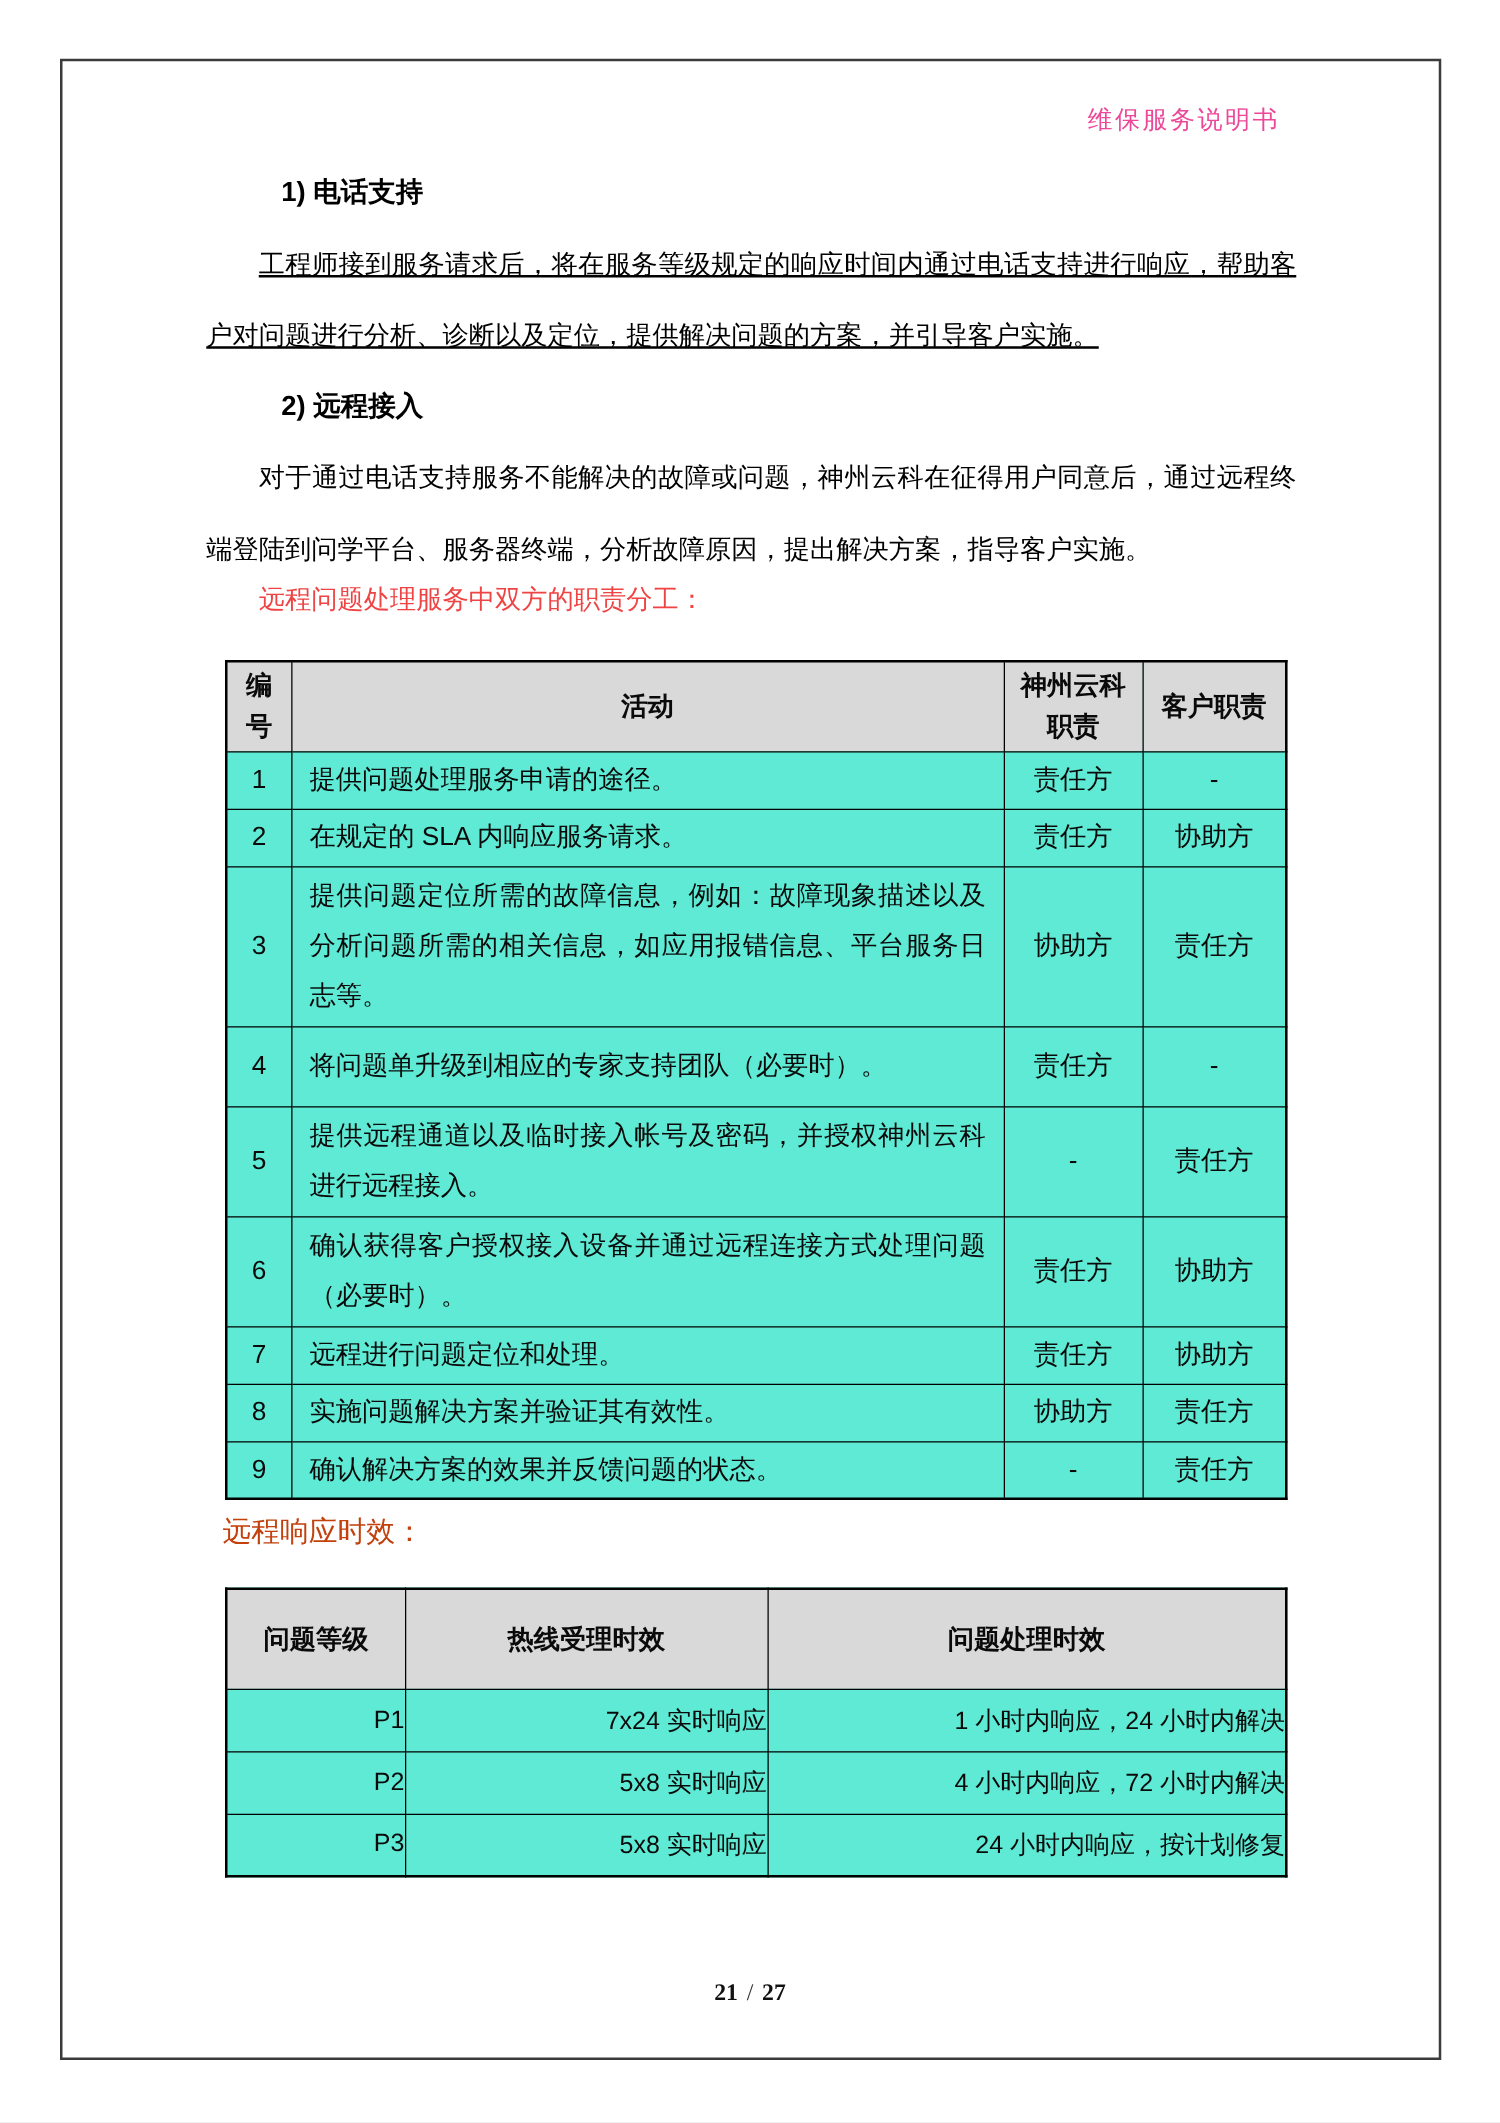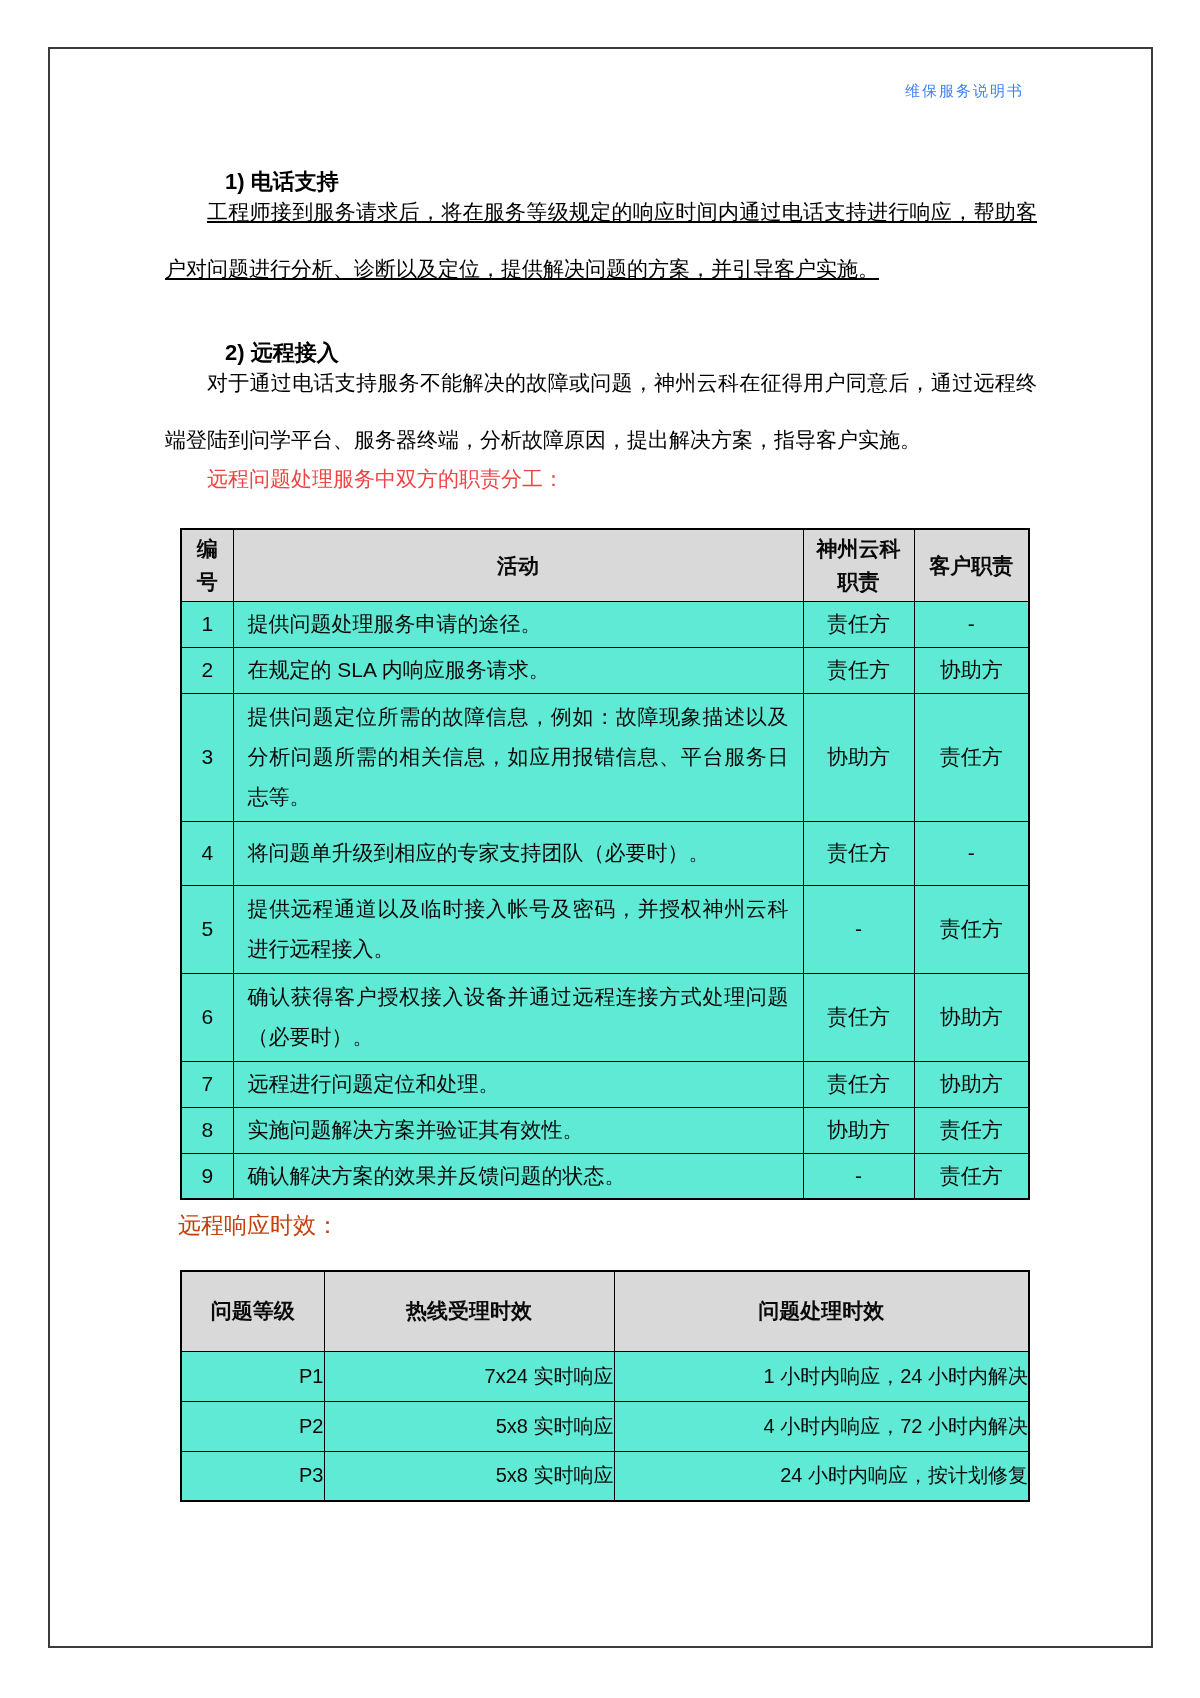--- a/index.html
+++ b/index.html
@@ -16,7 +16,7 @@
   .doc-header {
     position:absolute; top:82px; right:176px;
     font-family:Liberation Sans, sans-serif;
-    font-size:15px; letter-spacing:2px; color:#3b82f6;
+    font-size:20px; letter-spacing:2px; color:#ec4899;
   }
   .sec-heading {
     position:absolute; left:225px; font-size:22px; font-weight:bold; color:#000;margin-top:28px;

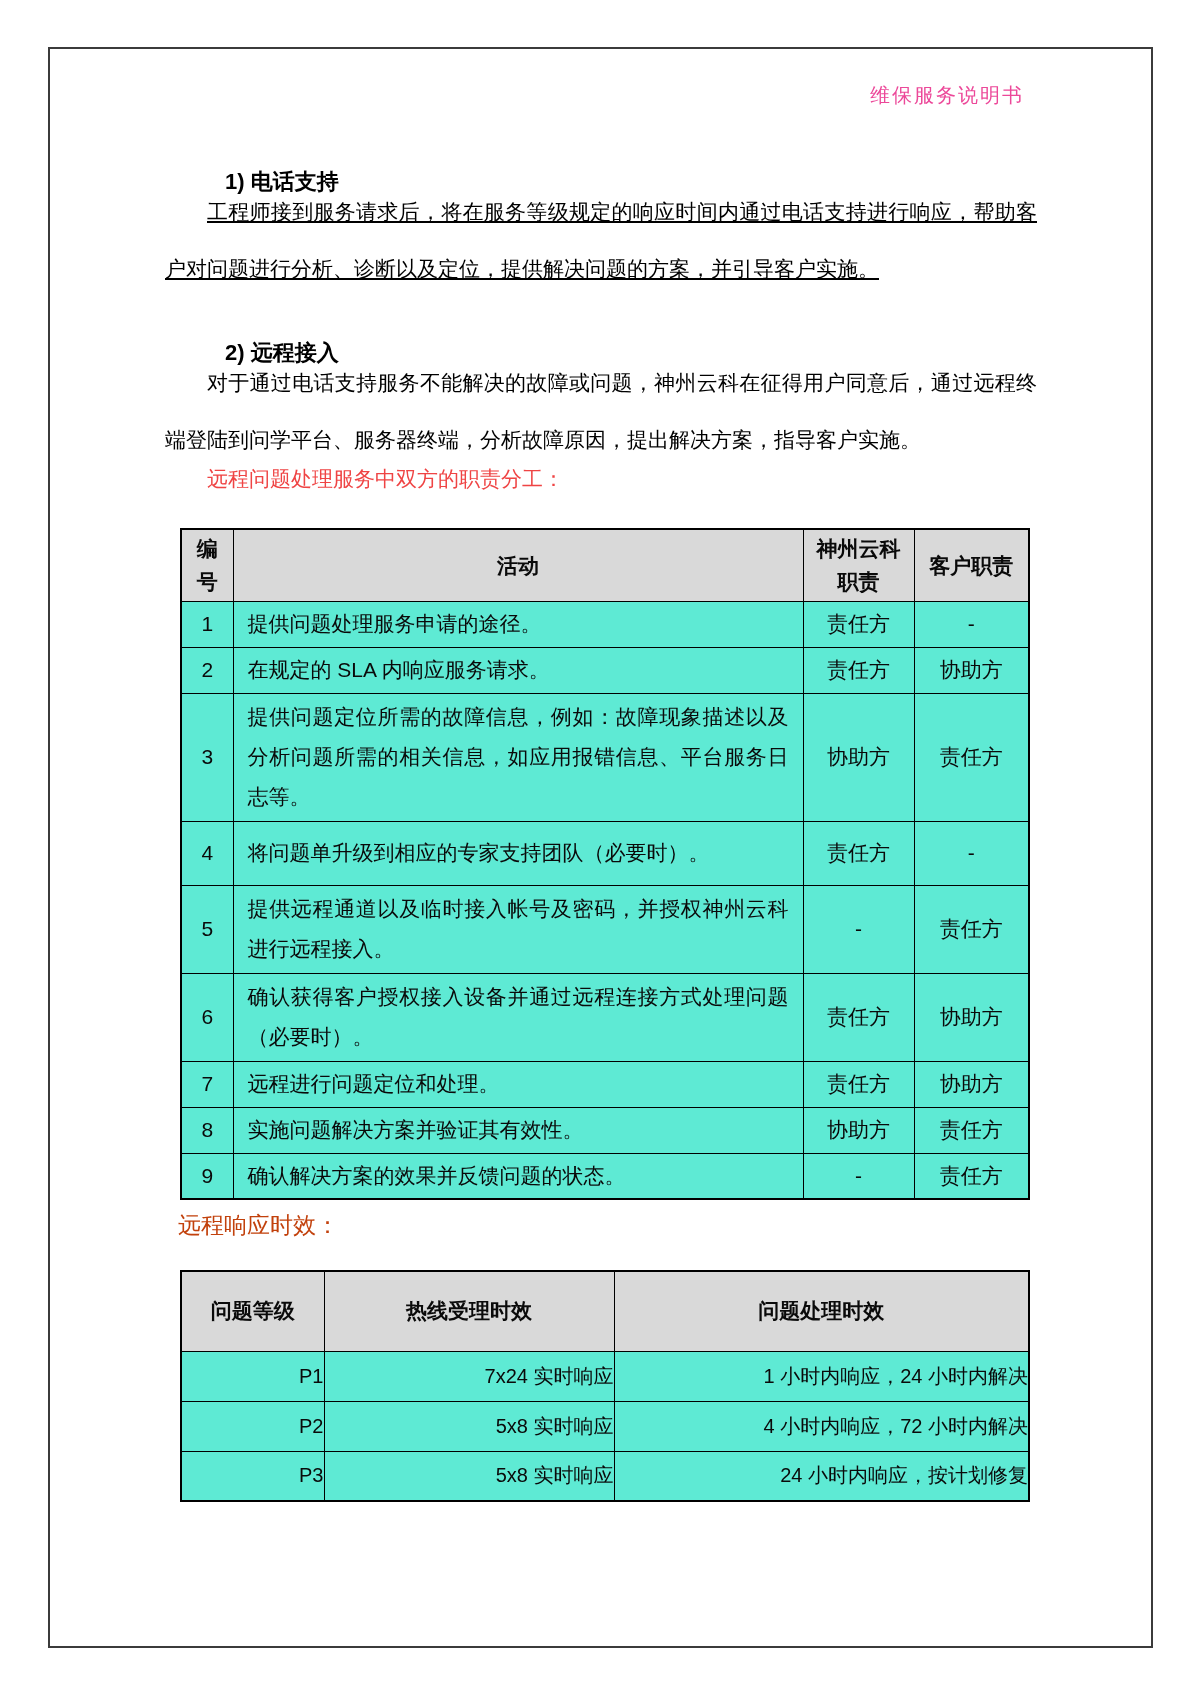--- a/index.html
+++ b/index.html
@@ -19,7 +19,7 @@
     font-size:20px; letter-spacing:2px; color:#ec4899;
   }
   .sec-heading {
-    position:absolute; left:225px; font-size:22px; font-weight:bold; color:#000;margin-top:28px;
+    position:absolute; left:225px; font-size:22px; font-weight:bold; color:#000;
   }
   .h-1 { top:139px; }
   .h-2 { top:310px; }

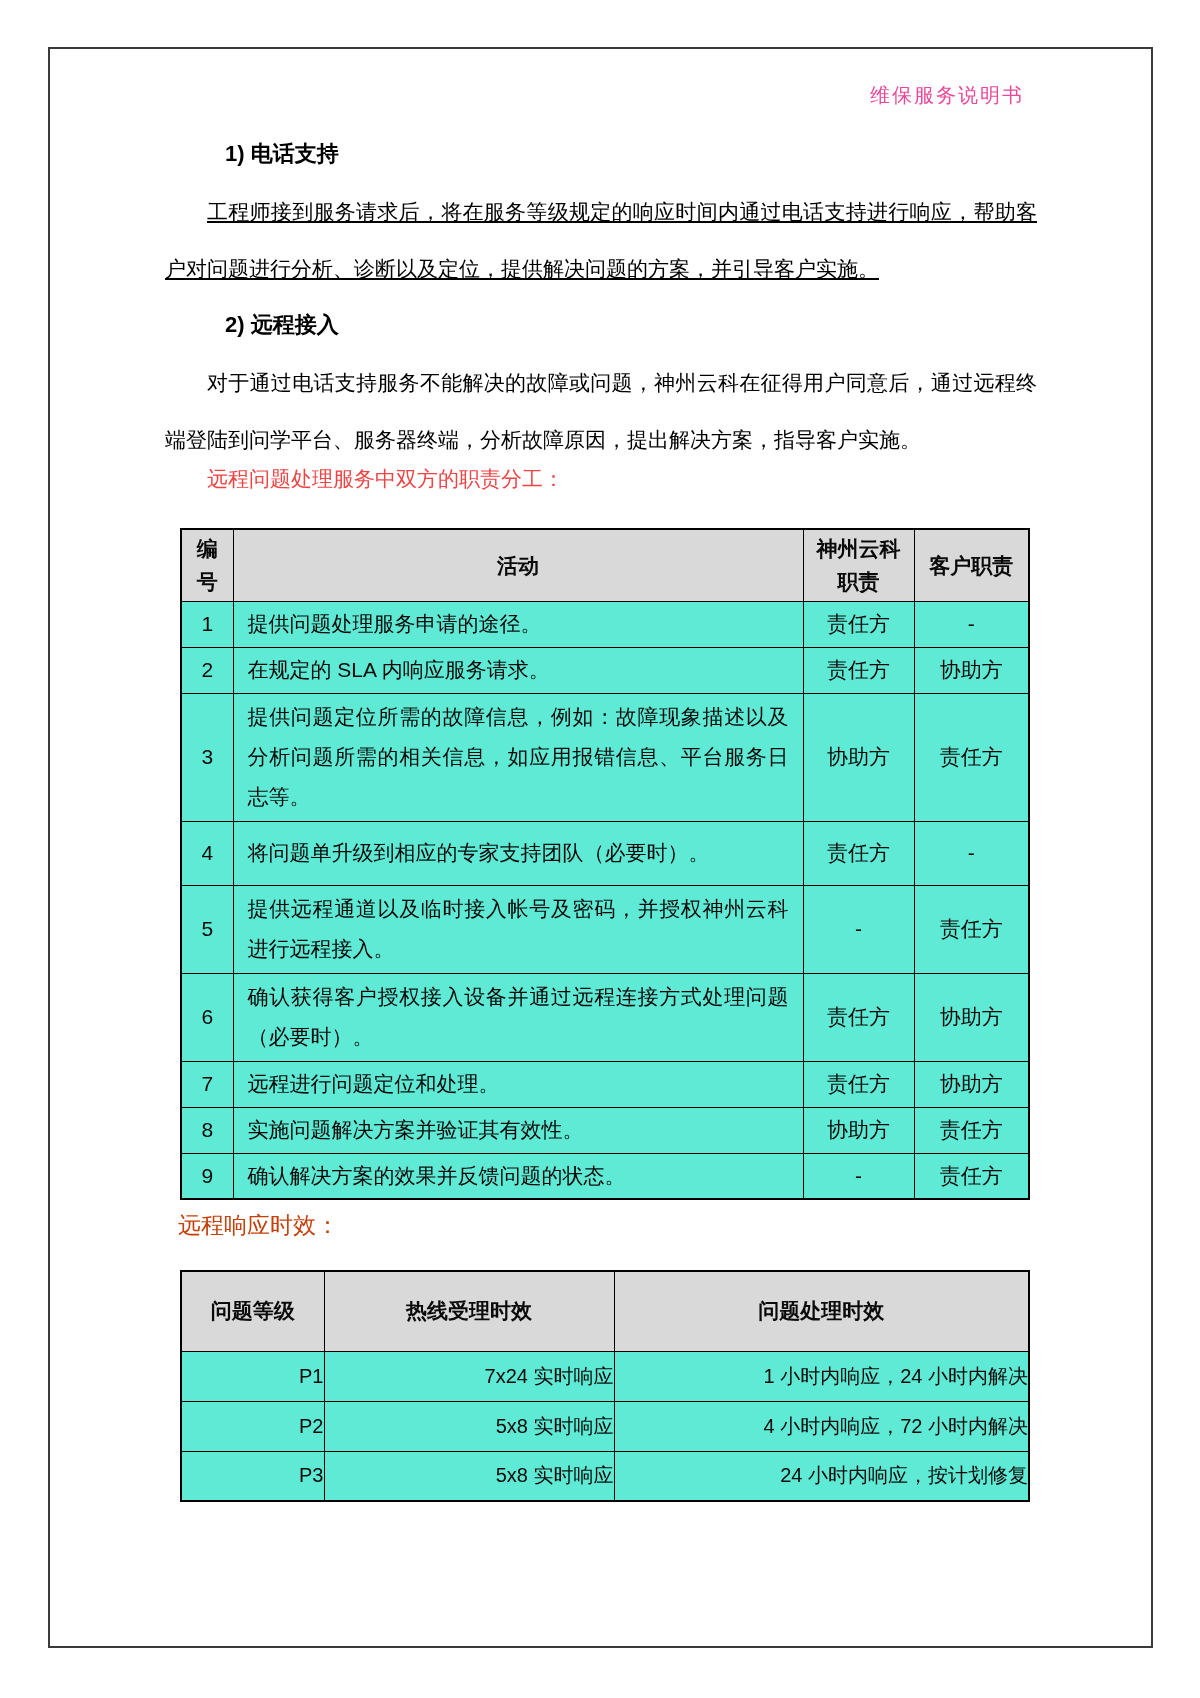--- a/index.html
+++ b/index.html
@@ -193,6 +193,9 @@
     </tbody>
   </table>
 
+  <div class="doc-footer">
+    <span class="pg">21</span><span class="sep">/</span><span class="pg">27</span>
+  </div>
 </div>
 
 </body></html>

